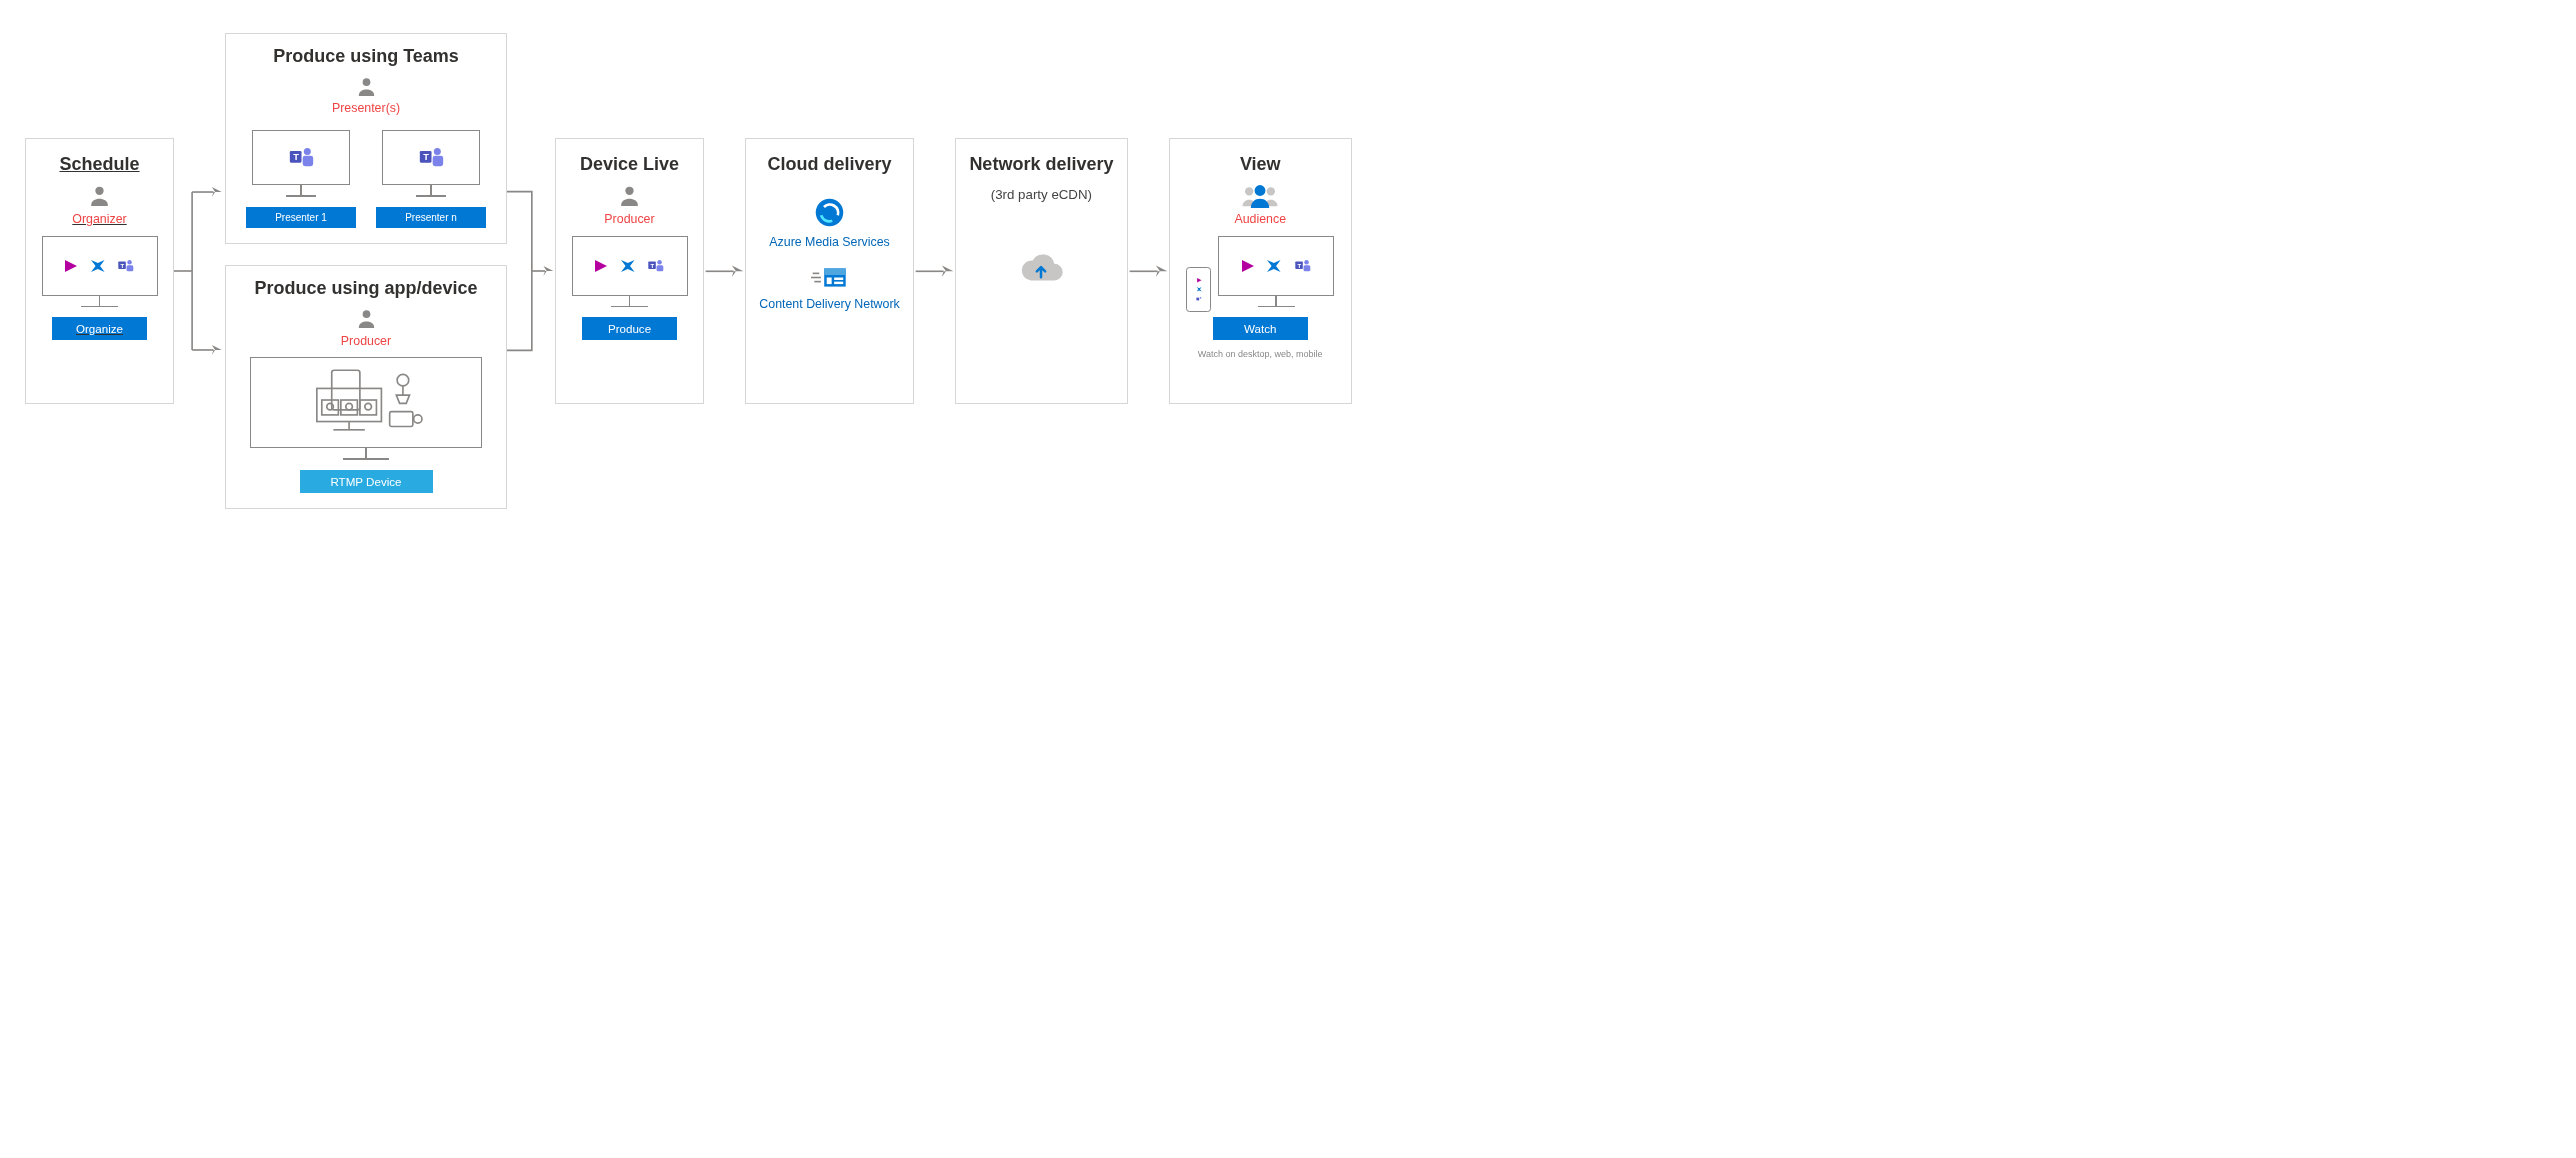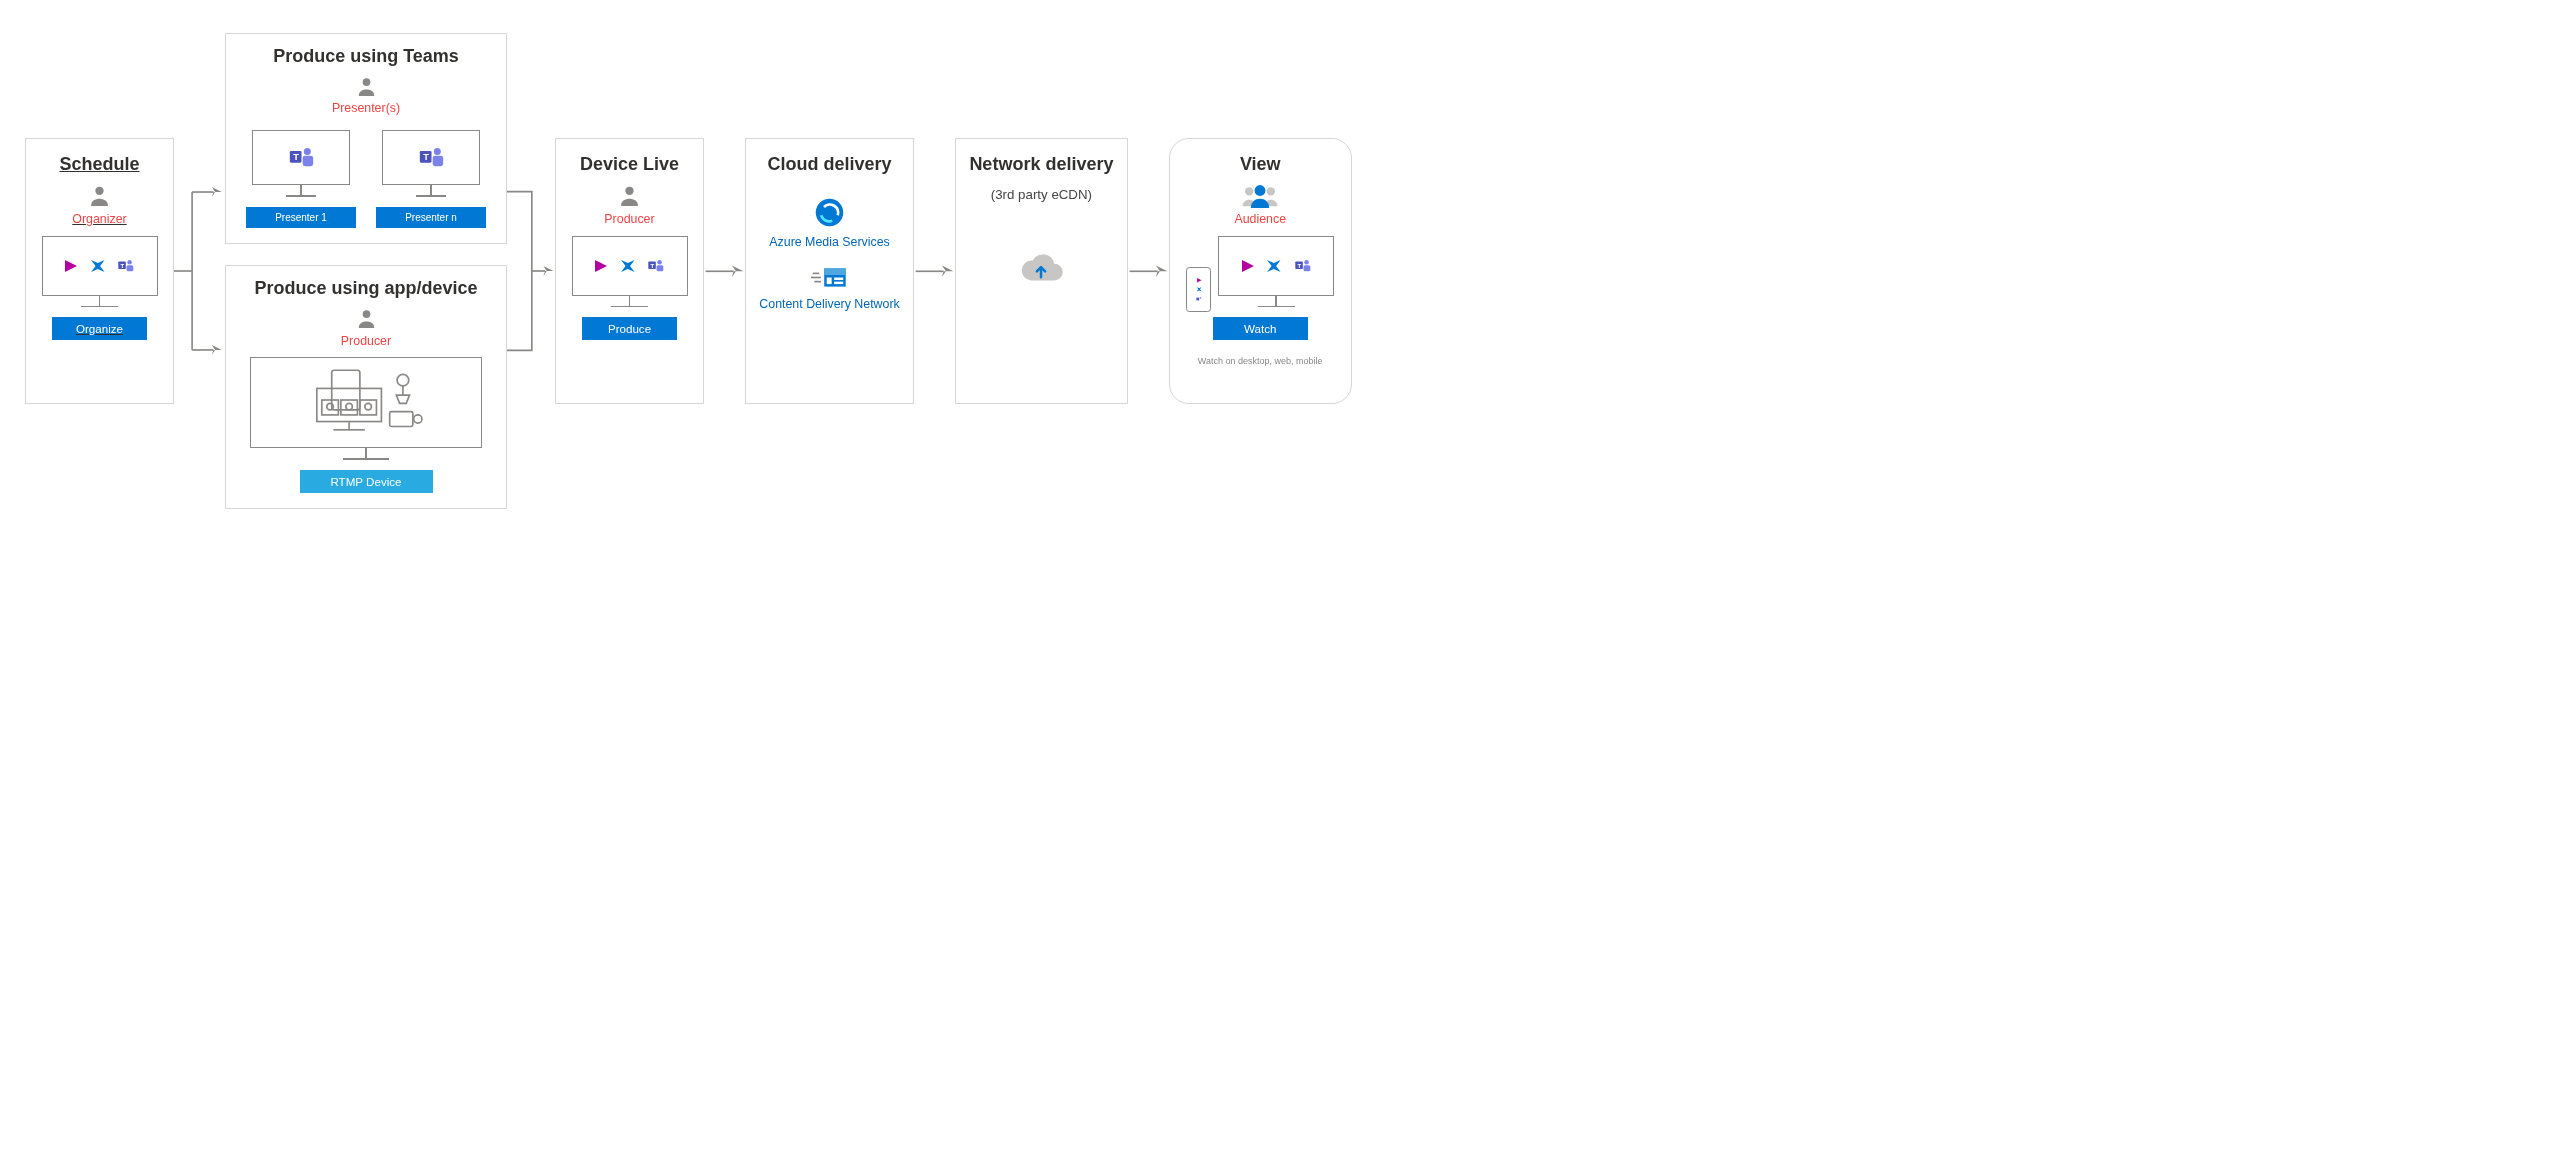--- a/index.html
+++ b/index.html
@@ -269,7 +269,7 @@
     <path d="M36 10 l12 0 l-14 -7 l5 7 l-5 7 z" fill="#8a8886"></path>
   </svg>
 
-  <div class="stage-card" style="min-height:266px; min-width:183px;border-radius:20px;">
+  <div class="stage-card" style="min-height:266px; min-width:183px;">
     <div class="stage-title">View</div>
     <div class="role-icon">
       <svg width="40" height="25" viewBox="0 0 48 30">

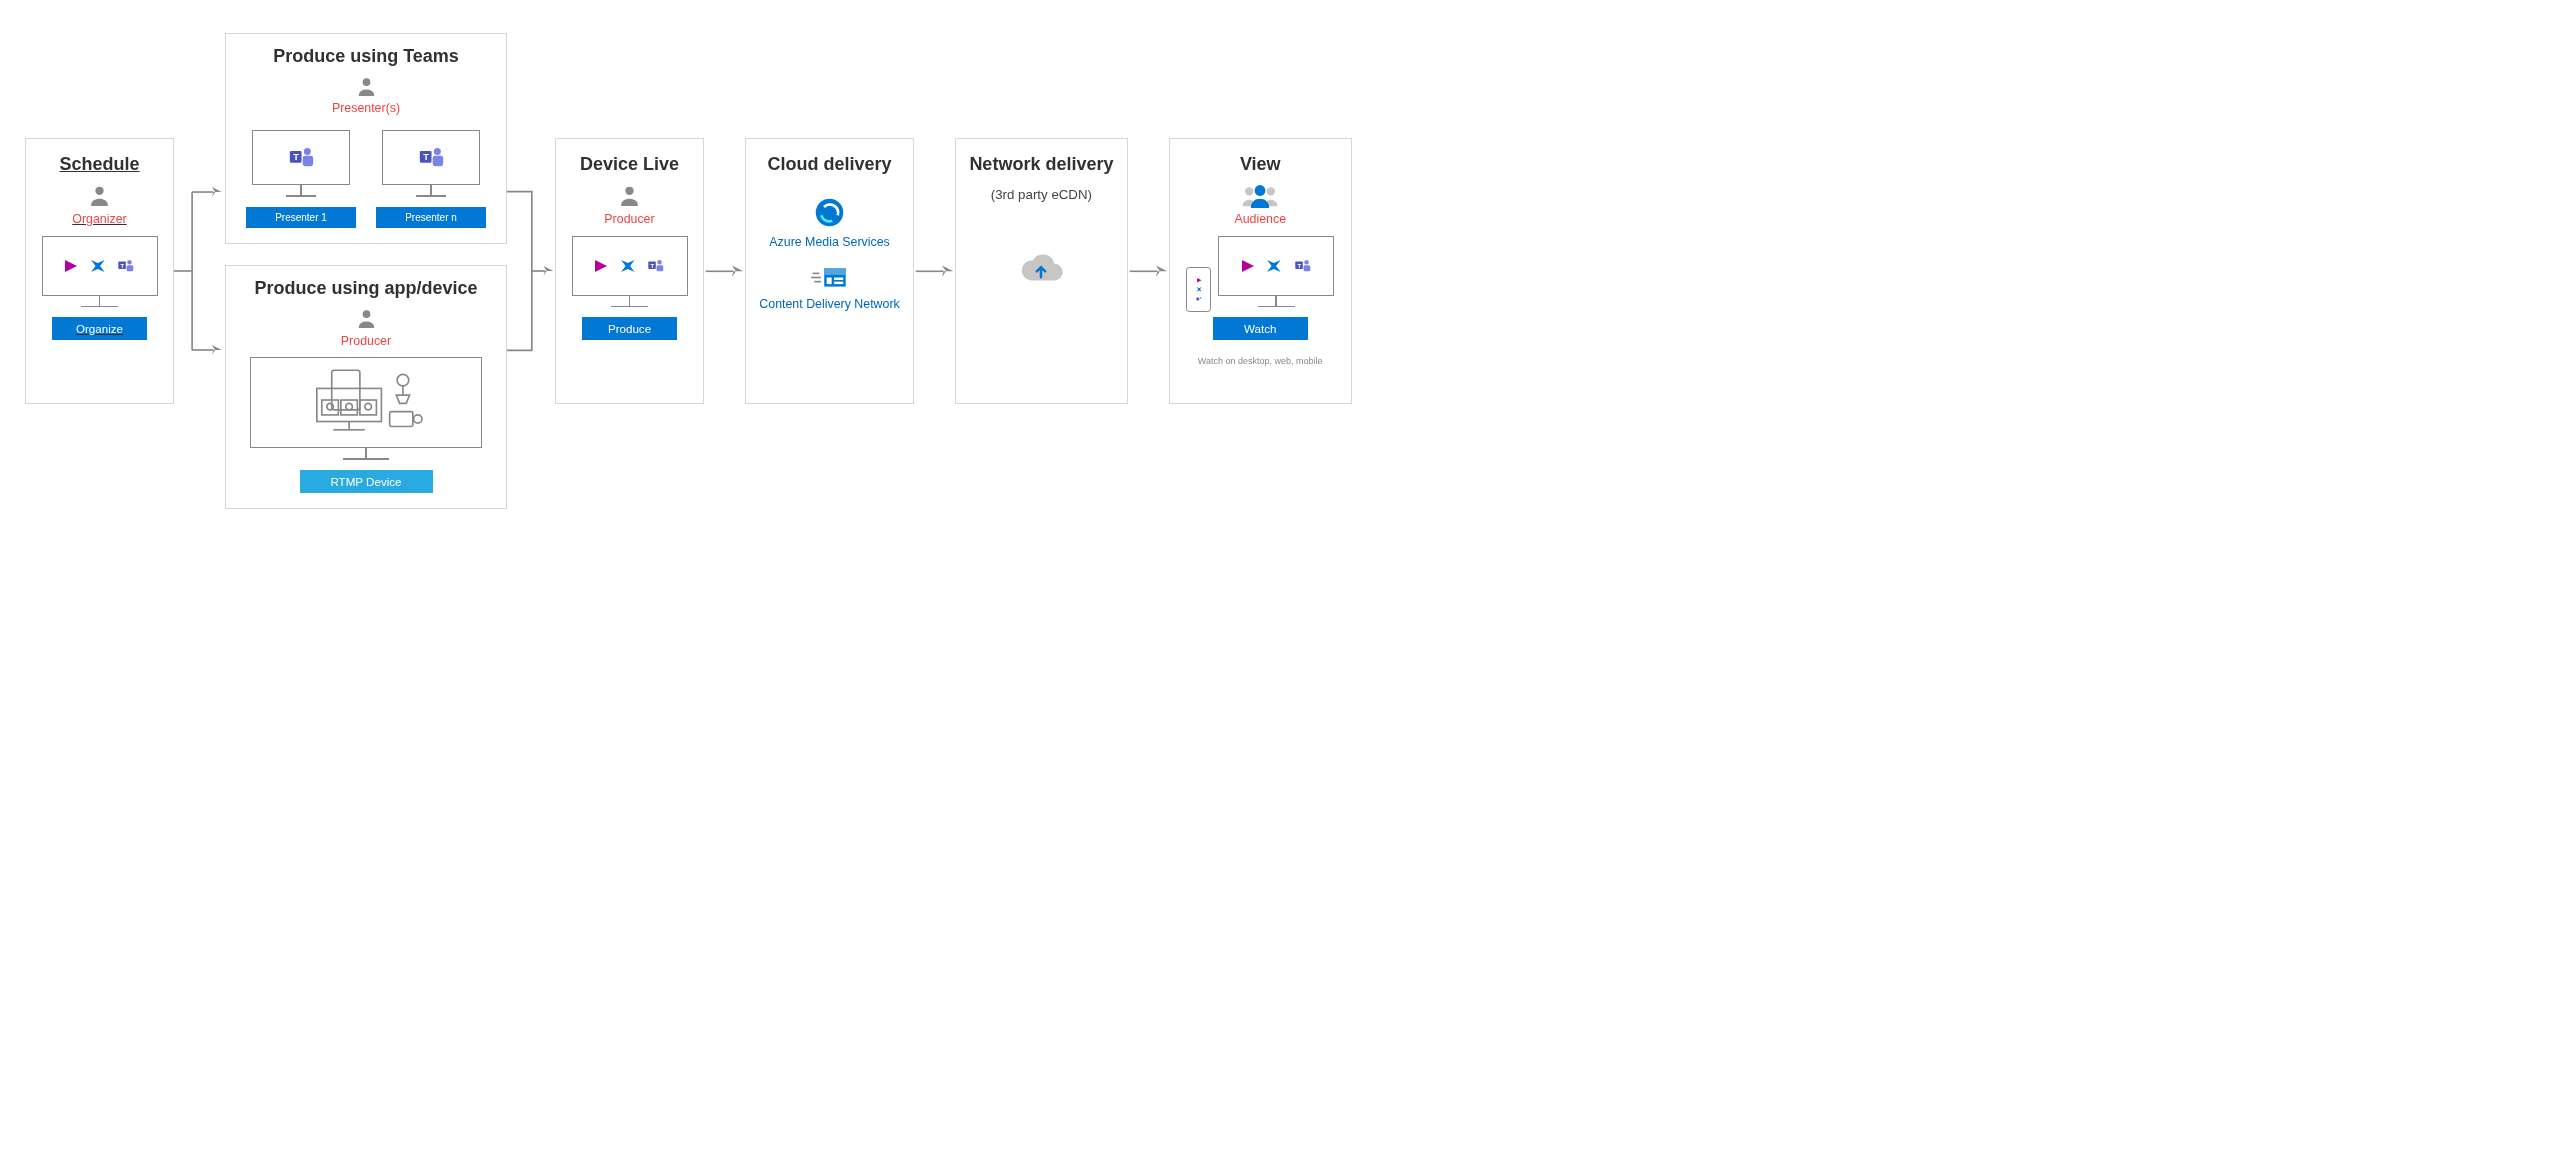--- a/index.html
+++ b/index.html
@@ -50,7 +50,7 @@
   .presenter-row { display:flex; gap:20px; margin-top:5px;}
   .presenter-col { display:flex; flex-direction:column; align-items:center; }
   .link-text { color:#0067b8; font-size:12.4px; text-align:center; line-height:1.3; }
-  .footnote { font-size:9px; color:#888; margin-top:16px; text-align:center;}
+  .footnote { font-size:9px; color:#888; margin-top:9px; text-align:center;}
   .phone { border:1.7px solid #8a8886; width:25px; height:45px; border-radius:3.3px; display:flex; flex-direction:column; align-items:center; justify-content:center; gap:2.5px; flex-shrink:0;}
   svg { display:block; }
   .arrow-svg { flex-shrink:0; }

